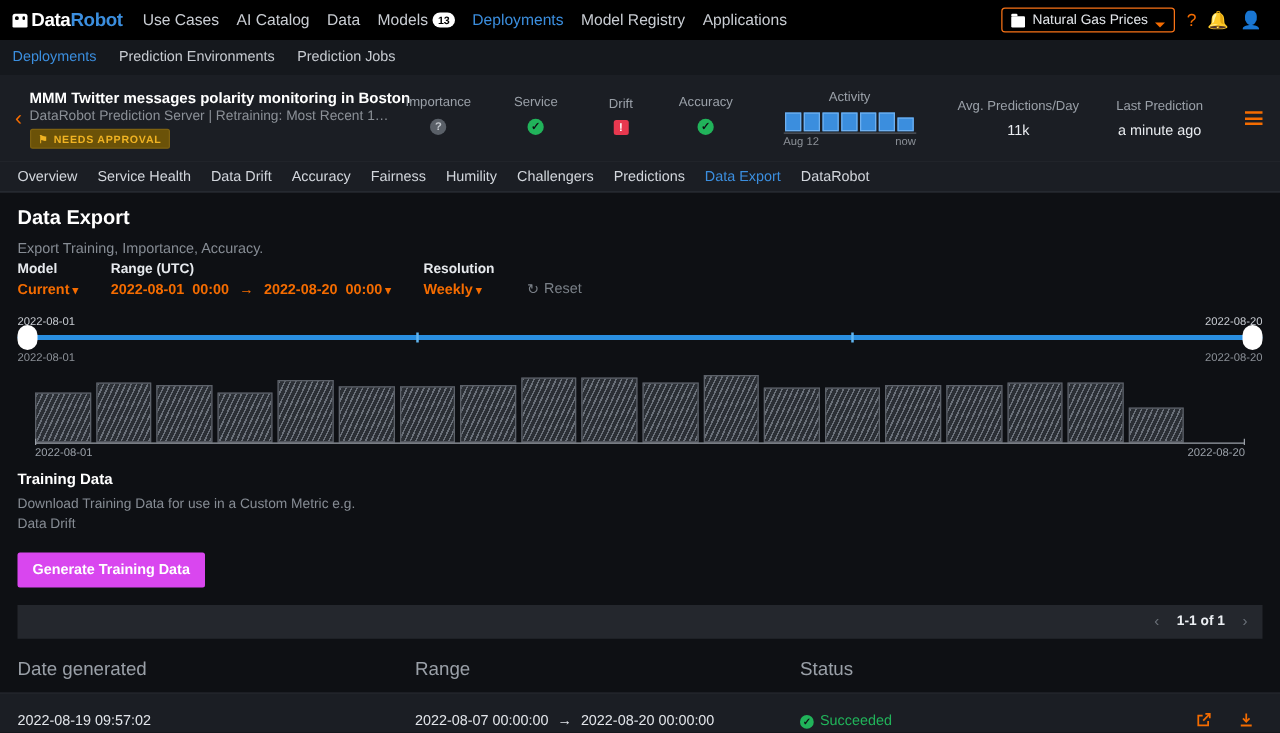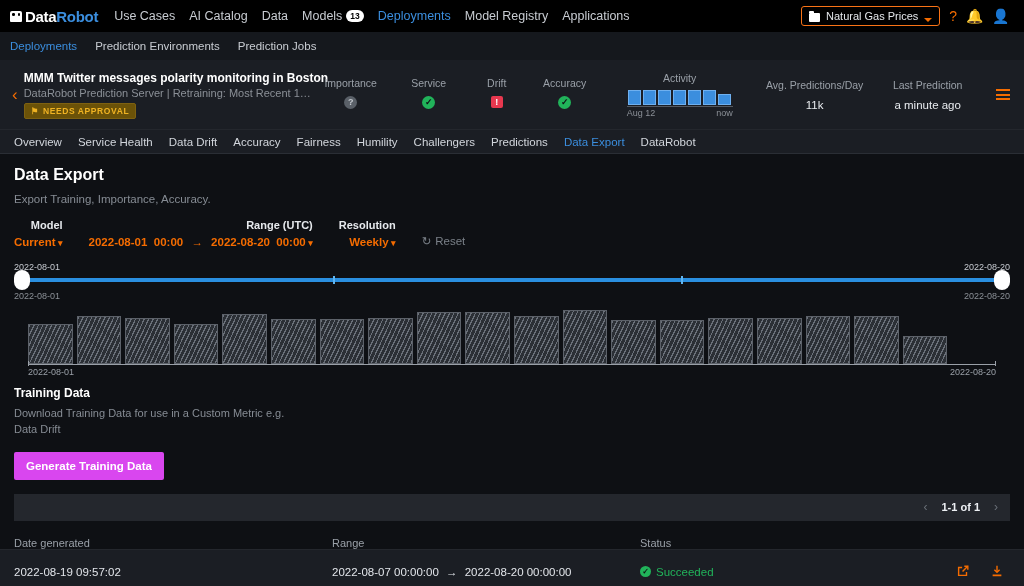--- a/index.html
+++ b/index.html
@@ -86,7 +86,7 @@
   .page-title { font-size:16px; font-weight:bold; color:#ffffff; }
   .page-sub { font-size:11.5px; color:#868c94; margin-top:9px; }
 
-  .controls { display:flex; align-items:flex-end; gap:0; margin-top:14px;text-align:right; }
+  .controls { display:flex; align-items:flex-end; gap:0; margin-top:4px; }
   .ctl { margin-right:26px; }
   .ctl-label { font-size:11px; font-weight:bold; color:#e6e9ed; margin-bottom:5px; }
   .ctl-val { font-size:11.5px; font-weight:bold; color:#f56c00; cursor:pointer; white-space:nowrap; }

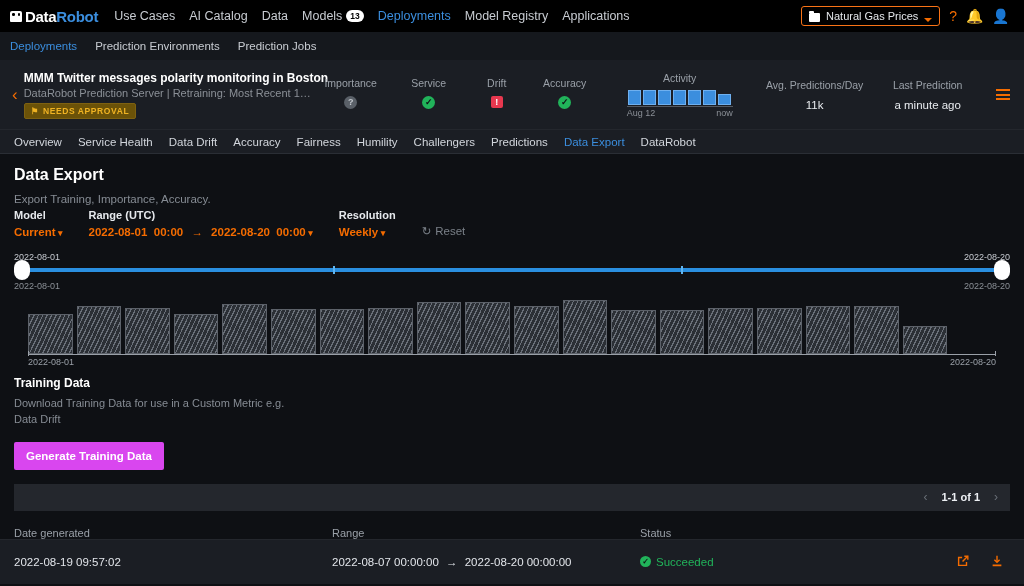--- a/index.html
+++ b/index.html
@@ -140,7 +140,7 @@
 
   
   .tbl { margin-top:4px; }
-  .tbl-head { display:flex; padding:12px 14px 0; font-size:11px; color:#9aa0a8; }
+  .tbl-head { display:flex; padding:12px 14px 10px; font-size:15px; color:#9aa0a8; }
   .tbl-row { display:flex; align-items:center; background:#1b1e24; padding:14px; font-size:11.5px; color:#e2e5ea; border-top:1px solid #24272d; }
   .c1 { width:318px; } .c2 { width:308px; } .c3 { flex:1; }
   .succ { color:#21b35a; display:flex; align-items:center; gap:5px; }

